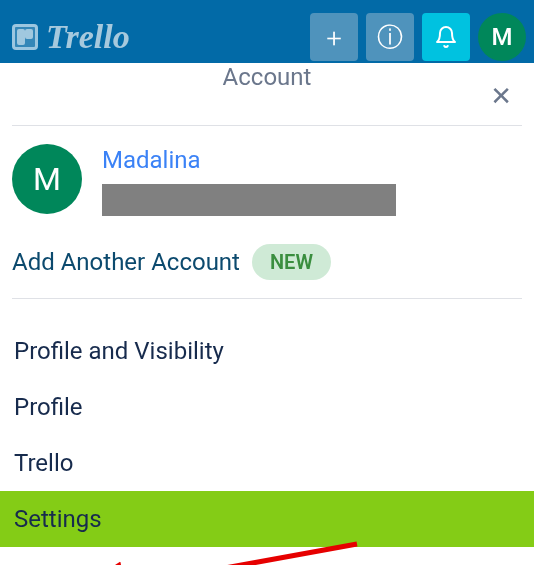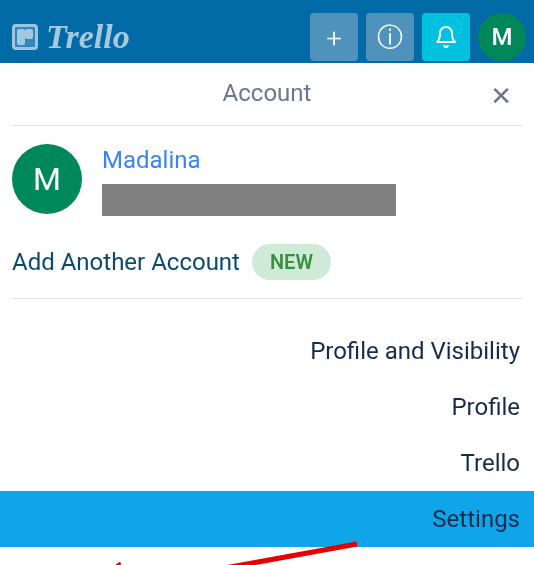--- a/index.html
+++ b/index.html
@@ -61,7 +61,7 @@
     padding:0 12px;
   }
   .panel-header {
-    display:flex; align-items:center; justify-content:center;
+    display:flex; align-items:flex-start; justify-content:center;
     position:relative; height:60px;
   }
   .panel-title {

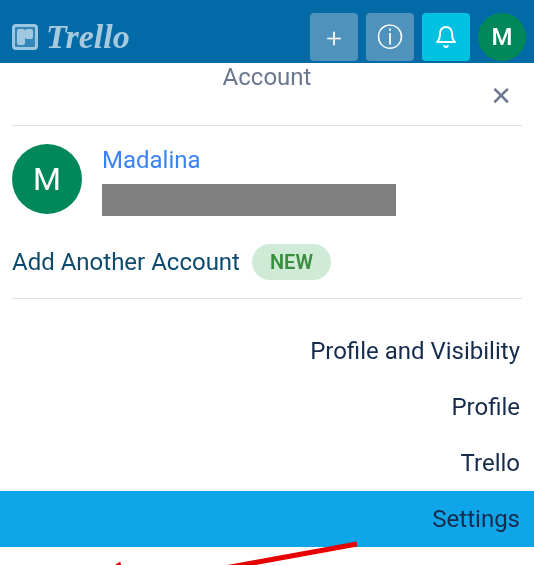--- a/index.html
+++ b/index.html
@@ -96,7 +96,7 @@
     padding:6px 18px; border-radius:20px; font-size:20px;
   }
   .menu-item {
-    font-size:24px; color:#172b4d; padding:14px 2px; cursor:pointer;text-align:right;
+    font-size:24px; color:#172b4d; padding:14px 2px; cursor:pointer;
   }
   .menu-item.hl { background:#0ea5e9; margin:0 -12px; padding:14px 14px;}
   

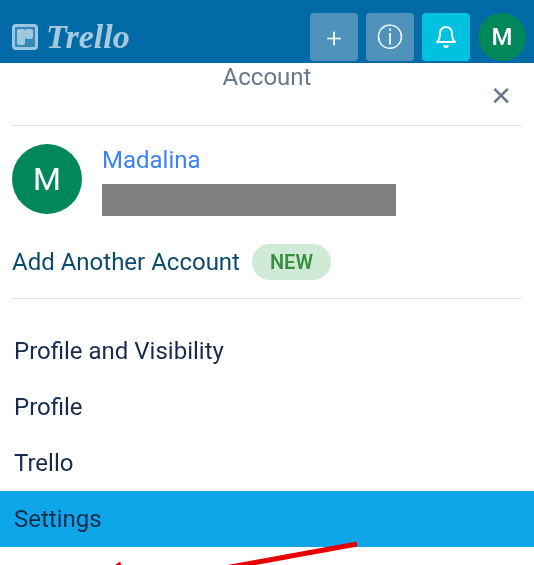--- a/index.html
+++ b/index.html
@@ -98,7 +98,7 @@
   .menu-item {
     font-size:24px; color:#172b4d; padding:14px 2px; cursor:pointer;
   }
-  .menu-item.hl { background:#0ea5e9; margin:0 -12px; padding:14px 14px;}
+  .menu-item.hl { background:#84cc16; margin:0 -12px; padding:14px 14px;}
   
   .arrow-svg {
     position:absolute; left:95px; top:463px; pointer-events:none;

